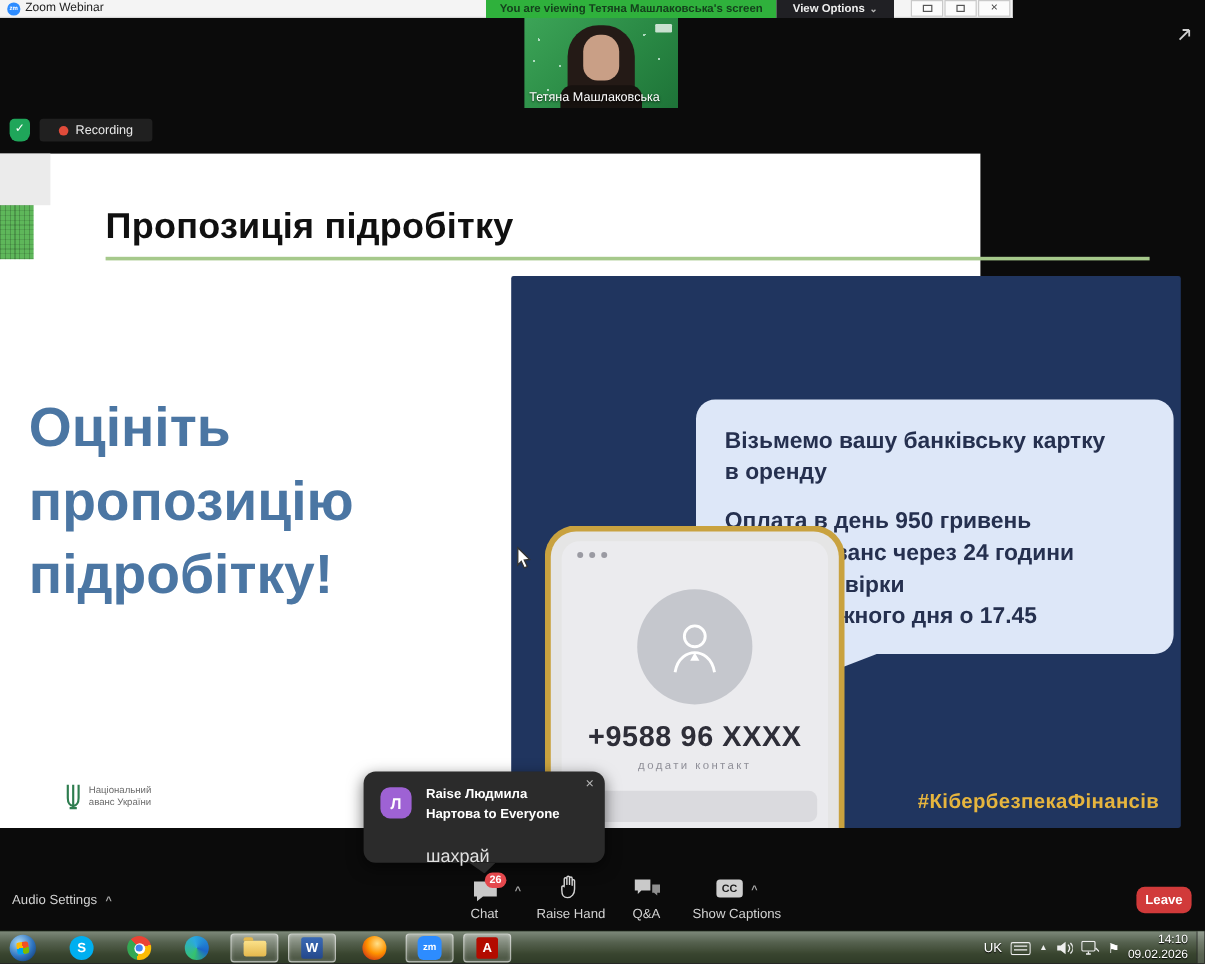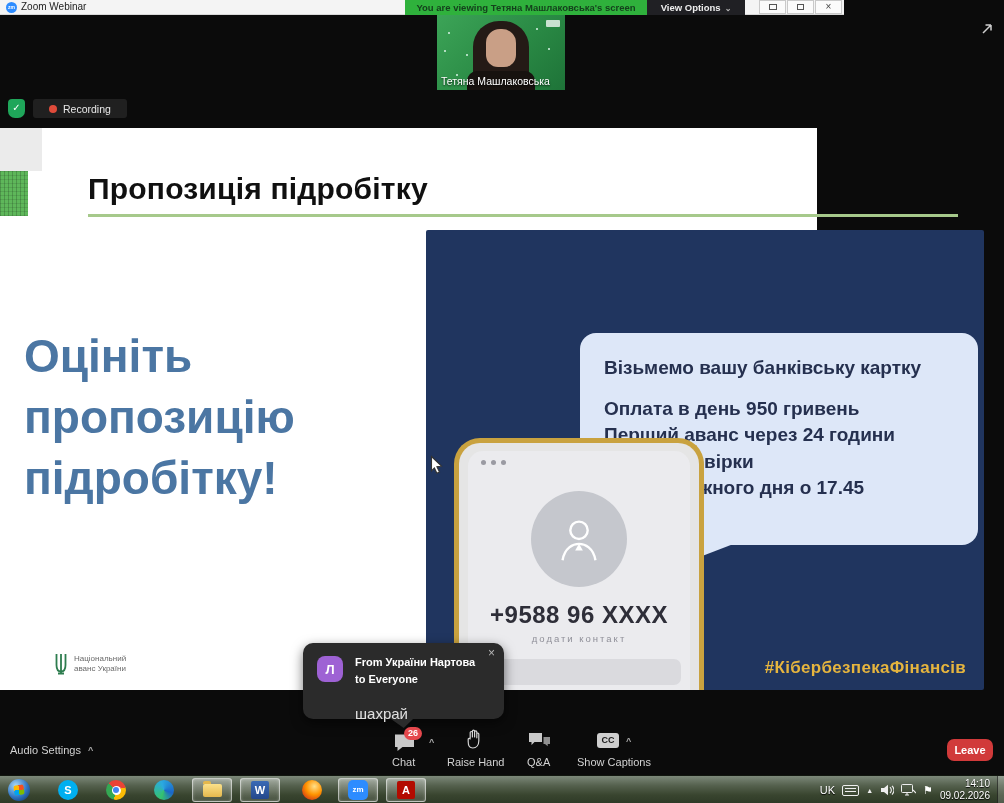--- a/index.html
+++ b/index.html
@@ -162,6 +162,7 @@
     <div class="bluimg">
       <div class="bubble">
         <div>Візьмемо вашу банківську картку</div>
+        <div>в оренду</div>
         <div class="gap"></div>
         <div>Оплата в день 950 гривень</div>
         <div>Перший аванс через 24 години</div>

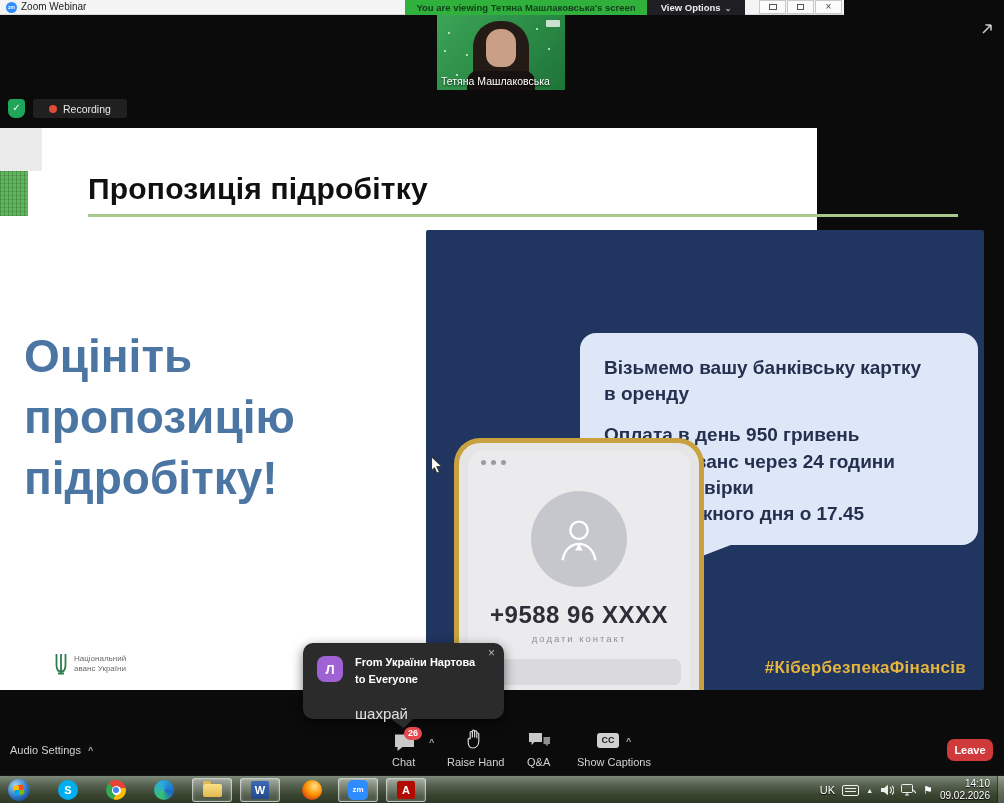--- a/index.html
+++ b/index.html
@@ -215,7 +215,7 @@
 
   <div class="chatpop">
     <div class="cp-avatar">Л</div>
-    <div class="cp-from">From України Нартова to Everyone</div>
+    <div class="cp-from">Raise Людмила Нартова to Everyone</div>
     <div class="cp-msg">шахрай</div>
     <div class="cp-close">×</div>
   </div>

